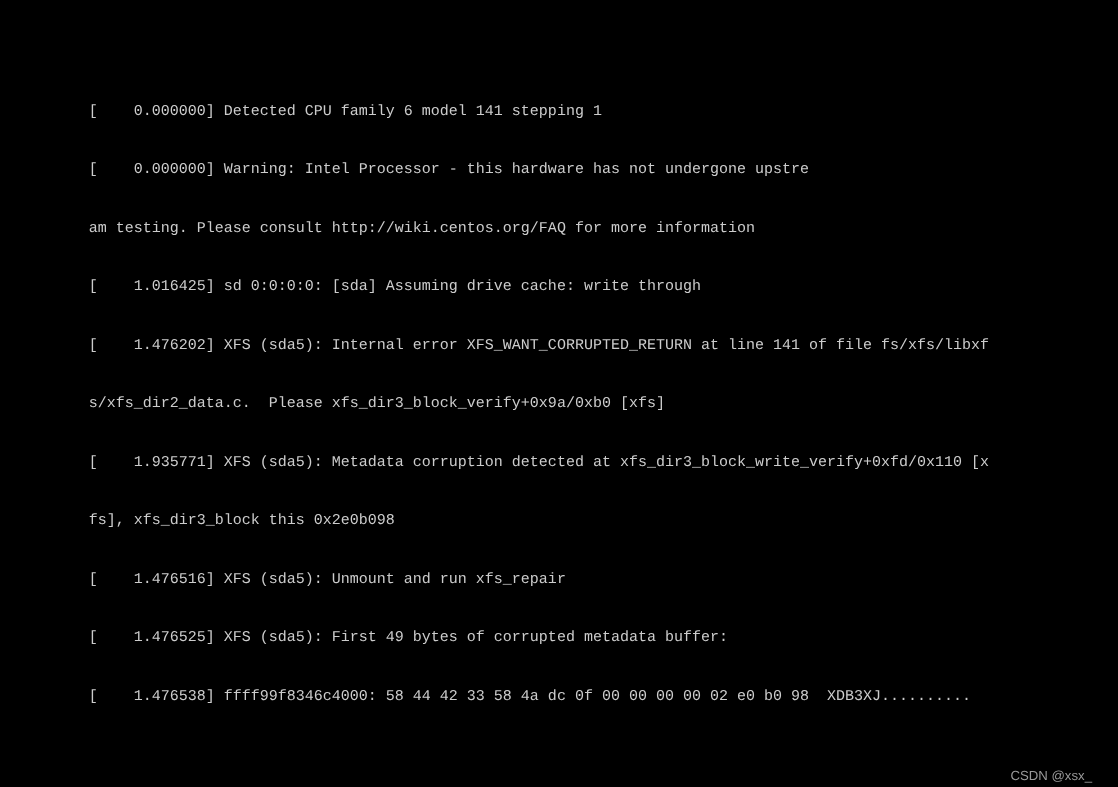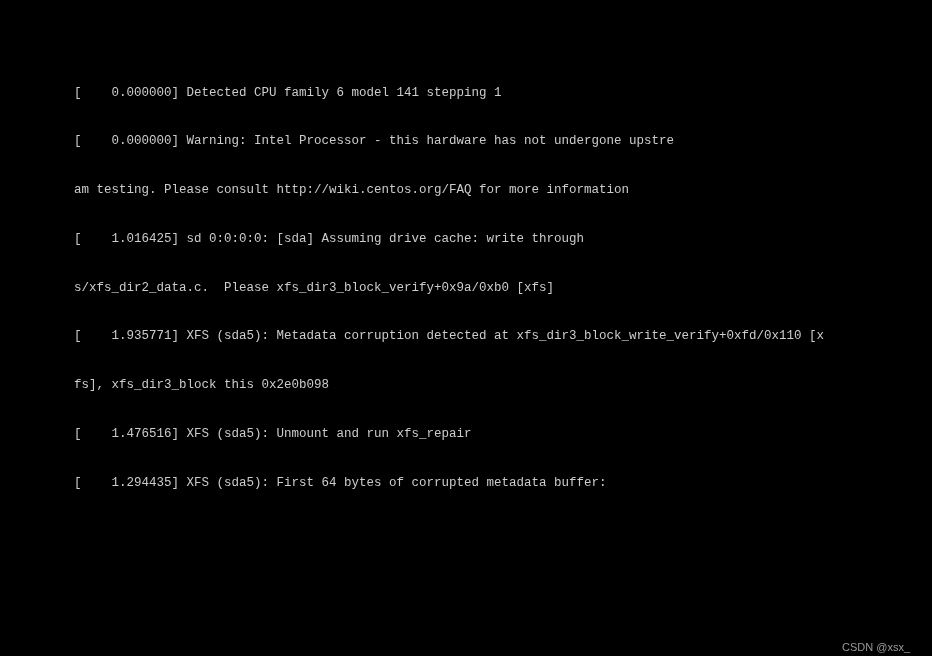--- a/index.html
+++ b/index.html
@@ -43,6 +43,7 @@
   <span class="line">[    0.000000] Warning: Intel Processor - this hardware has not undergone upstre</span>
   <span class="line">am testing. Please consult http://wiki.centos.org/FAQ for more information</span>
   <span class="line">[    1.016425] sd 0:0:0:0: [sda] Assuming drive cache: write through</span>
+  <span class="line">[    1.476202] XFS (sda5): Internal error XFS_WANT_CORRUPTED_RETURN at line 141 of file fs/xfs/libxf</span>
   <span class="line">s/xfs_dir2_data.c.  Please xfs_dir3_block_verify+0x9a/0xb0 [xfs]</span>
   <span class="line">[    1.935771] XFS (sda5): Metadata corruption detected at xfs_dir3_block_write_verify+0xfd/0x110 [x</span>
   <span class="line">fs], xfs_dir3_block this 0x2e0b098</span>

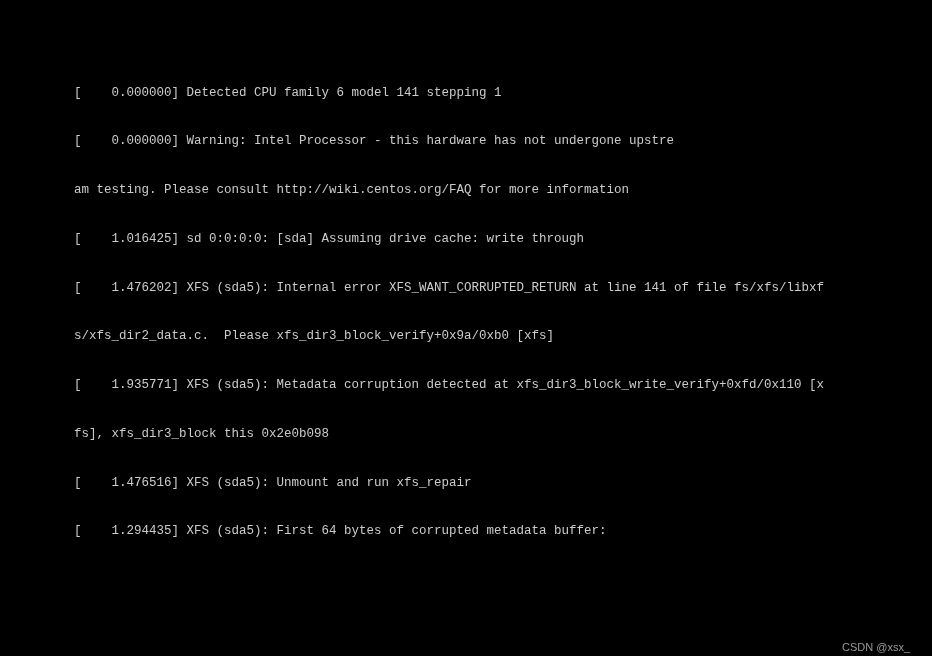--- a/index.html
+++ b/index.html
@@ -48,7 +48,7 @@
   <span class="line">[    1.935771] XFS (sda5): Metadata corruption detected at xfs_dir3_block_write_verify+0xfd/0x110 [x</span>
   <span class="line">fs], xfs_dir3_block this 0x2e0b098</span>
   <span class="line">[    1.476516] XFS (sda5): Unmount and run xfs_repair</span>
-  <span class="line">[    1.294435] XFS (sda5): First 64 bytes of corrupted metadata buffer:</span>
+  <span class="line">[    1.476525] XFS (sda5): First 49 bytes of corrupted metadata buffer:</span>
   
   
   

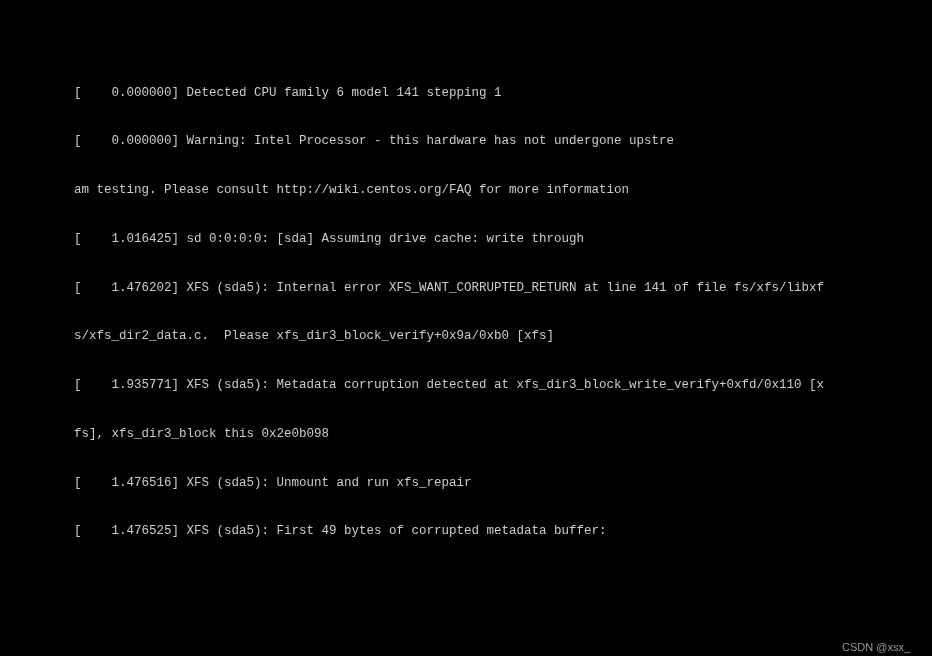--- a/index.html
+++ b/index.html
@@ -49,6 +49,7 @@
   <span class="line">fs], xfs_dir3_block this 0x2e0b098</span>
   <span class="line">[    1.476516] XFS (sda5): Unmount and run xfs_repair</span>
   <span class="line">[    1.476525] XFS (sda5): First 49 bytes of corrupted metadata buffer:</span>
+  <span class="line">[    1.476538] ffff99f8346c4000: 58 44 42 33 58 4a dc 0f 00 00 00 00 02 e0 b0 98  XDB3XJ..........</span>
   
   
   

